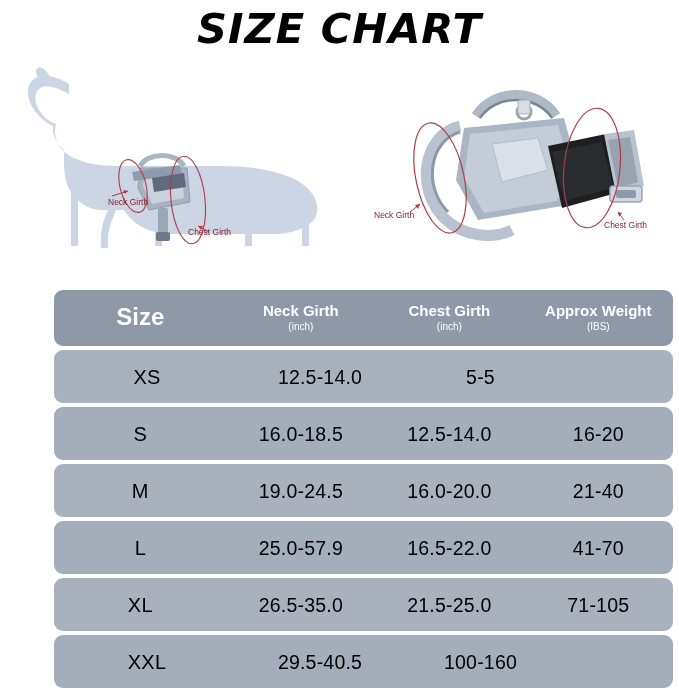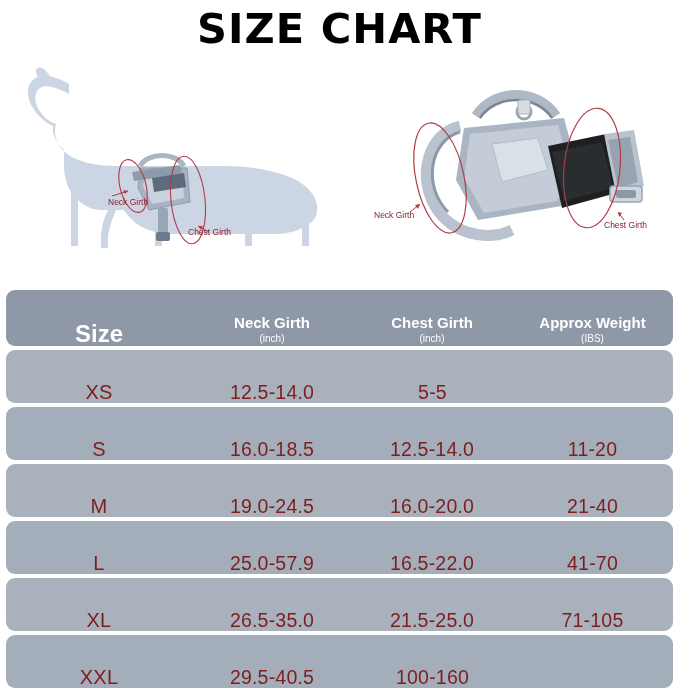--- a/index.html
+++ b/index.html
@@ -25,6 +25,7 @@
   .header {
     padding-top: 6px;
     text-align: center;
+    font-style: italic;
   }
   .title {
     font-family: "DejaVu Sans", sans-serif;

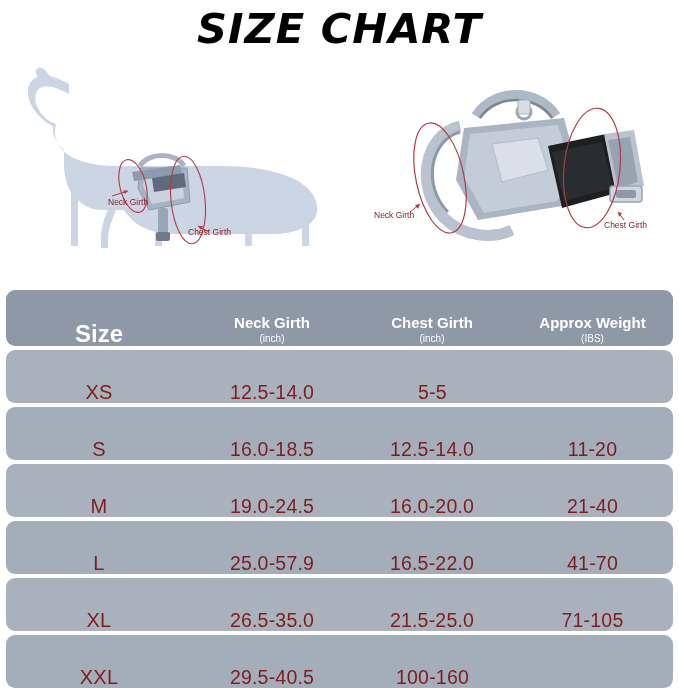--- a/index.html
+++ b/index.html
@@ -79,12 +79,13 @@
   }
   .row {
     display: flex;
-    align-items: flex-end;
+    align-items: center;
     height: 53px;
     background: #a9b1bd;
     border-radius: 9px;
     margin-bottom: 4px;
     overflow: hidden;
+    margin-left: 48px;
   }
   .row.header-row {
     height: 56px;

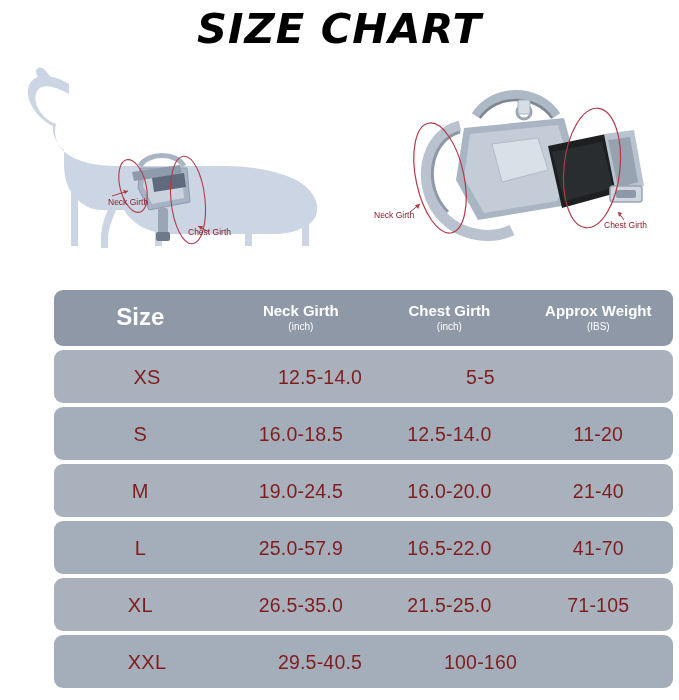--- a/index.html
+++ b/index.html
@@ -123,7 +123,7 @@
   .body-row .cell {
     font-weight: normal;
     font-size: 19.5px;
-    color: #7f1d1d;
+    color: #000000;
     letter-spacing: 0.2px;
   }
   .body-row .c-size {

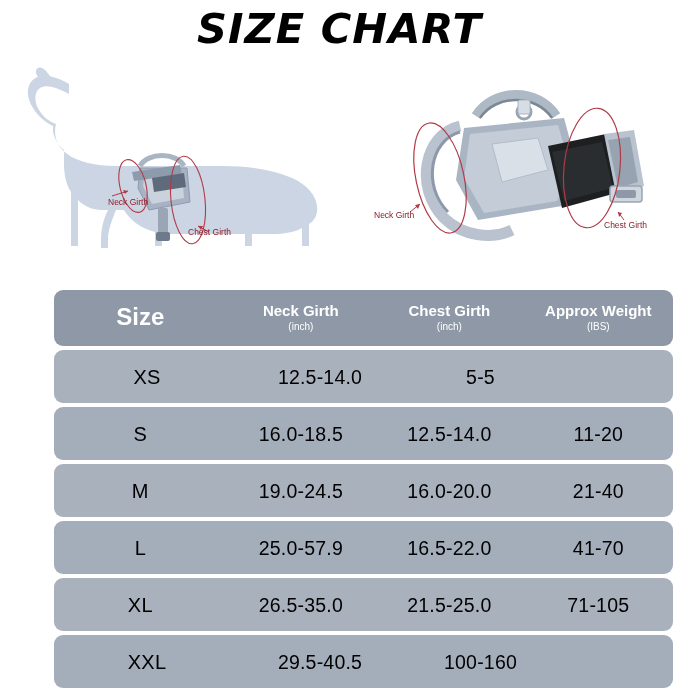--- a/index.html
+++ b/index.html
@@ -257,7 +257,7 @@
       <div class="cell c-size">S</div>
       <div class="cell c-neck">16.0-18.5</div>
       <div class="cell c-chest">12.5-14.0</div>
-      <div class="cell c-weight">11-20</div>
+      <div class="cell c-weight">16-20</div>
     </div>
 
     <div class="row body-row">

